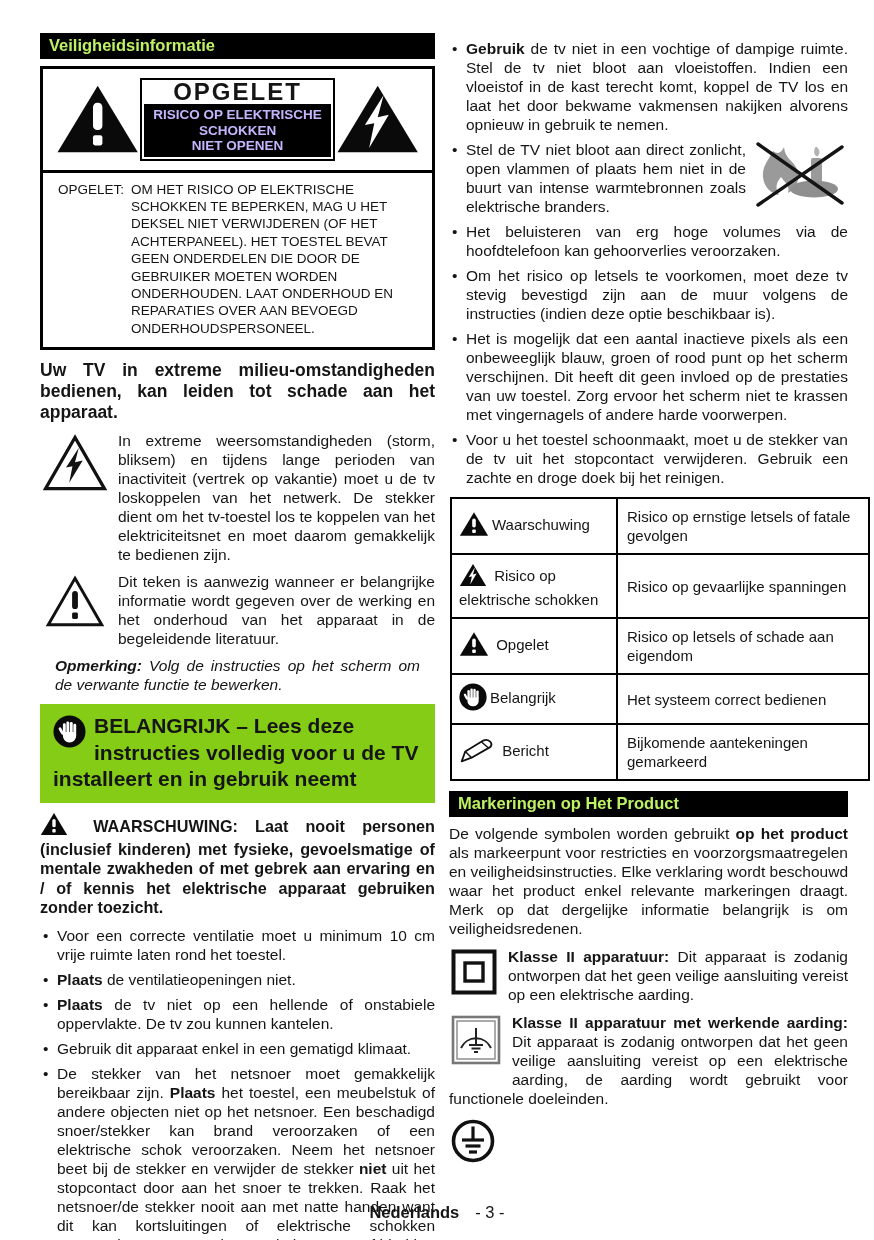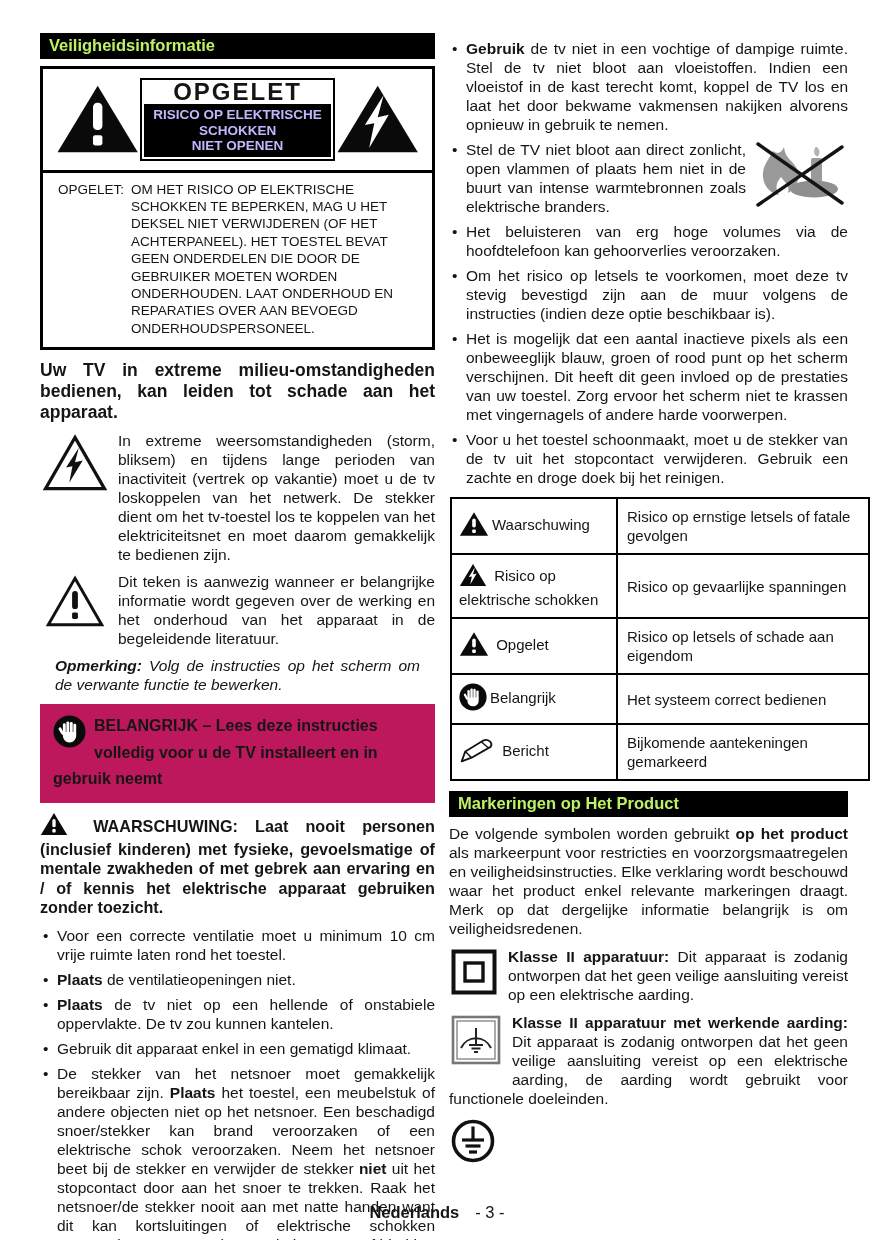--- a/index.html
+++ b/index.html
@@ -35,8 +35,8 @@
 
   .note { font-style:italic; text-align:justify; margin:8px 15px 9px; }
 
-  .impbox { background:#be185d; padding:9px 10px 10px 13px; margin:10px 0 9px;
-            font-weight:700; font-size:16px; line-height:26.5px; }
+  .impbox { background:#84cc16; padding:9px 10px 10px 13px; margin:10px 0 9px;
+            font-weight:700; font-size:21px; line-height:26.5px; }
   .impbox .hand { float:left; margin:2px 8px 0 0; }
 
   .warnp { font-weight:700; font-size:16.2px; line-height:19.3px; text-align:justify; margin:9px 0; }

